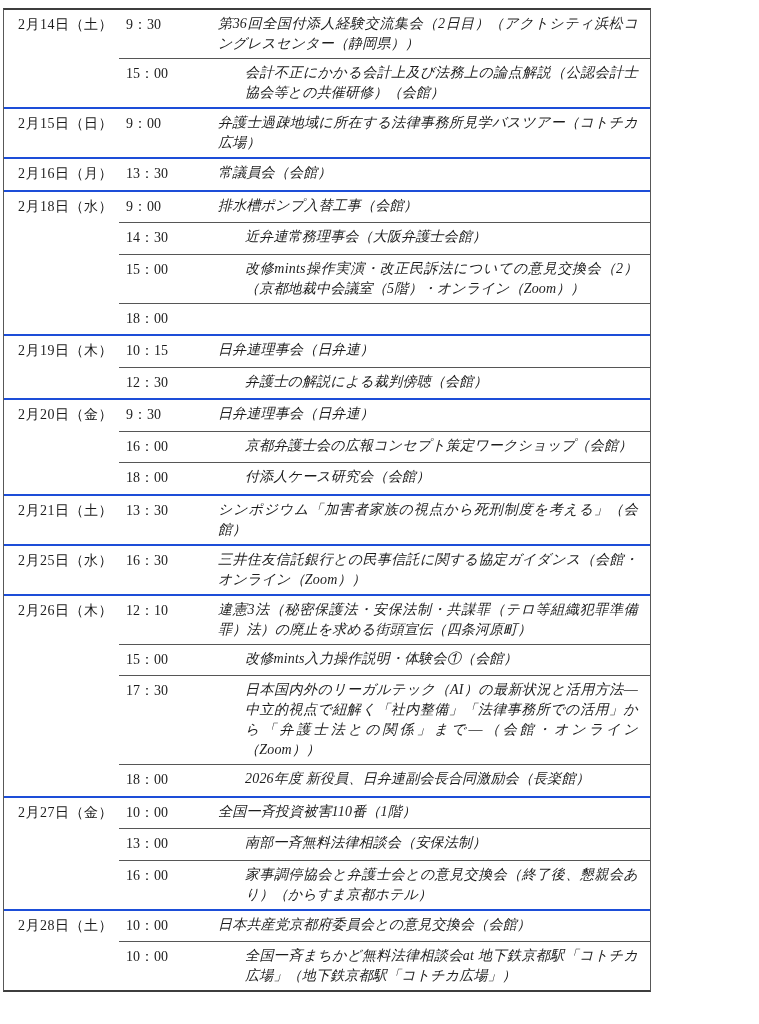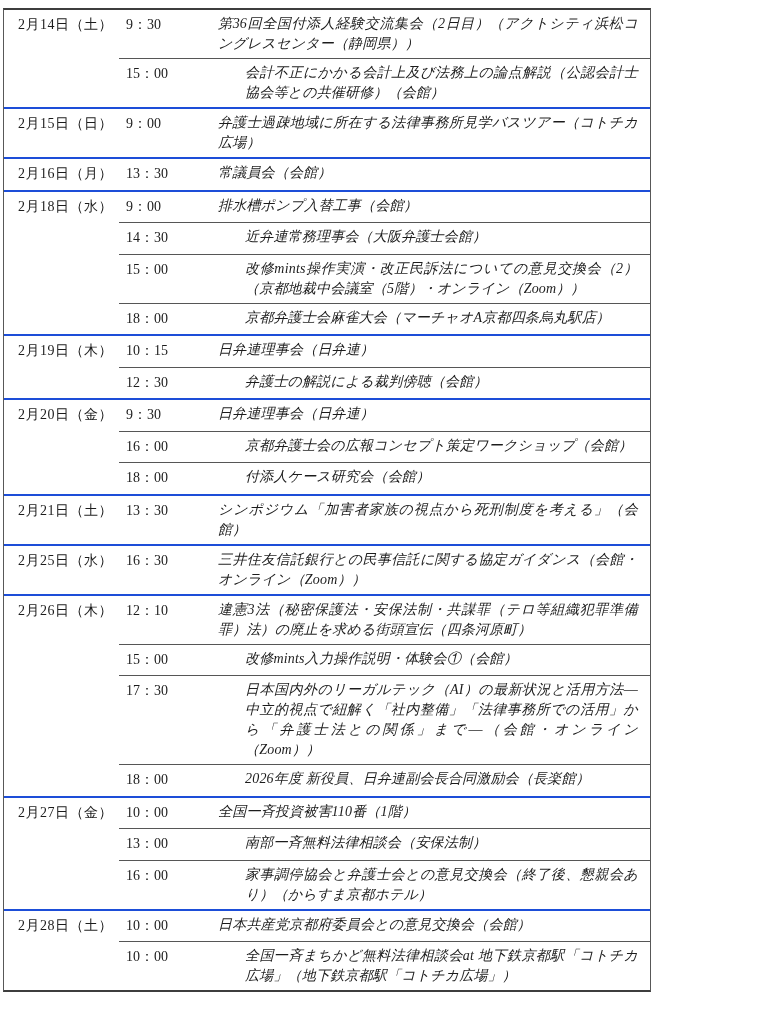--- a/index.html
+++ b/index.html
@@ -131,7 +131,6 @@
       </div>
       <div class="row">
         <div class="time-cell">18：00</div>
-        <div class="desc-cell">京都弁護士会麻雀大会（マーチャオA京都四条烏丸駅店）</div>
       </div>
     </div>
   </section>

